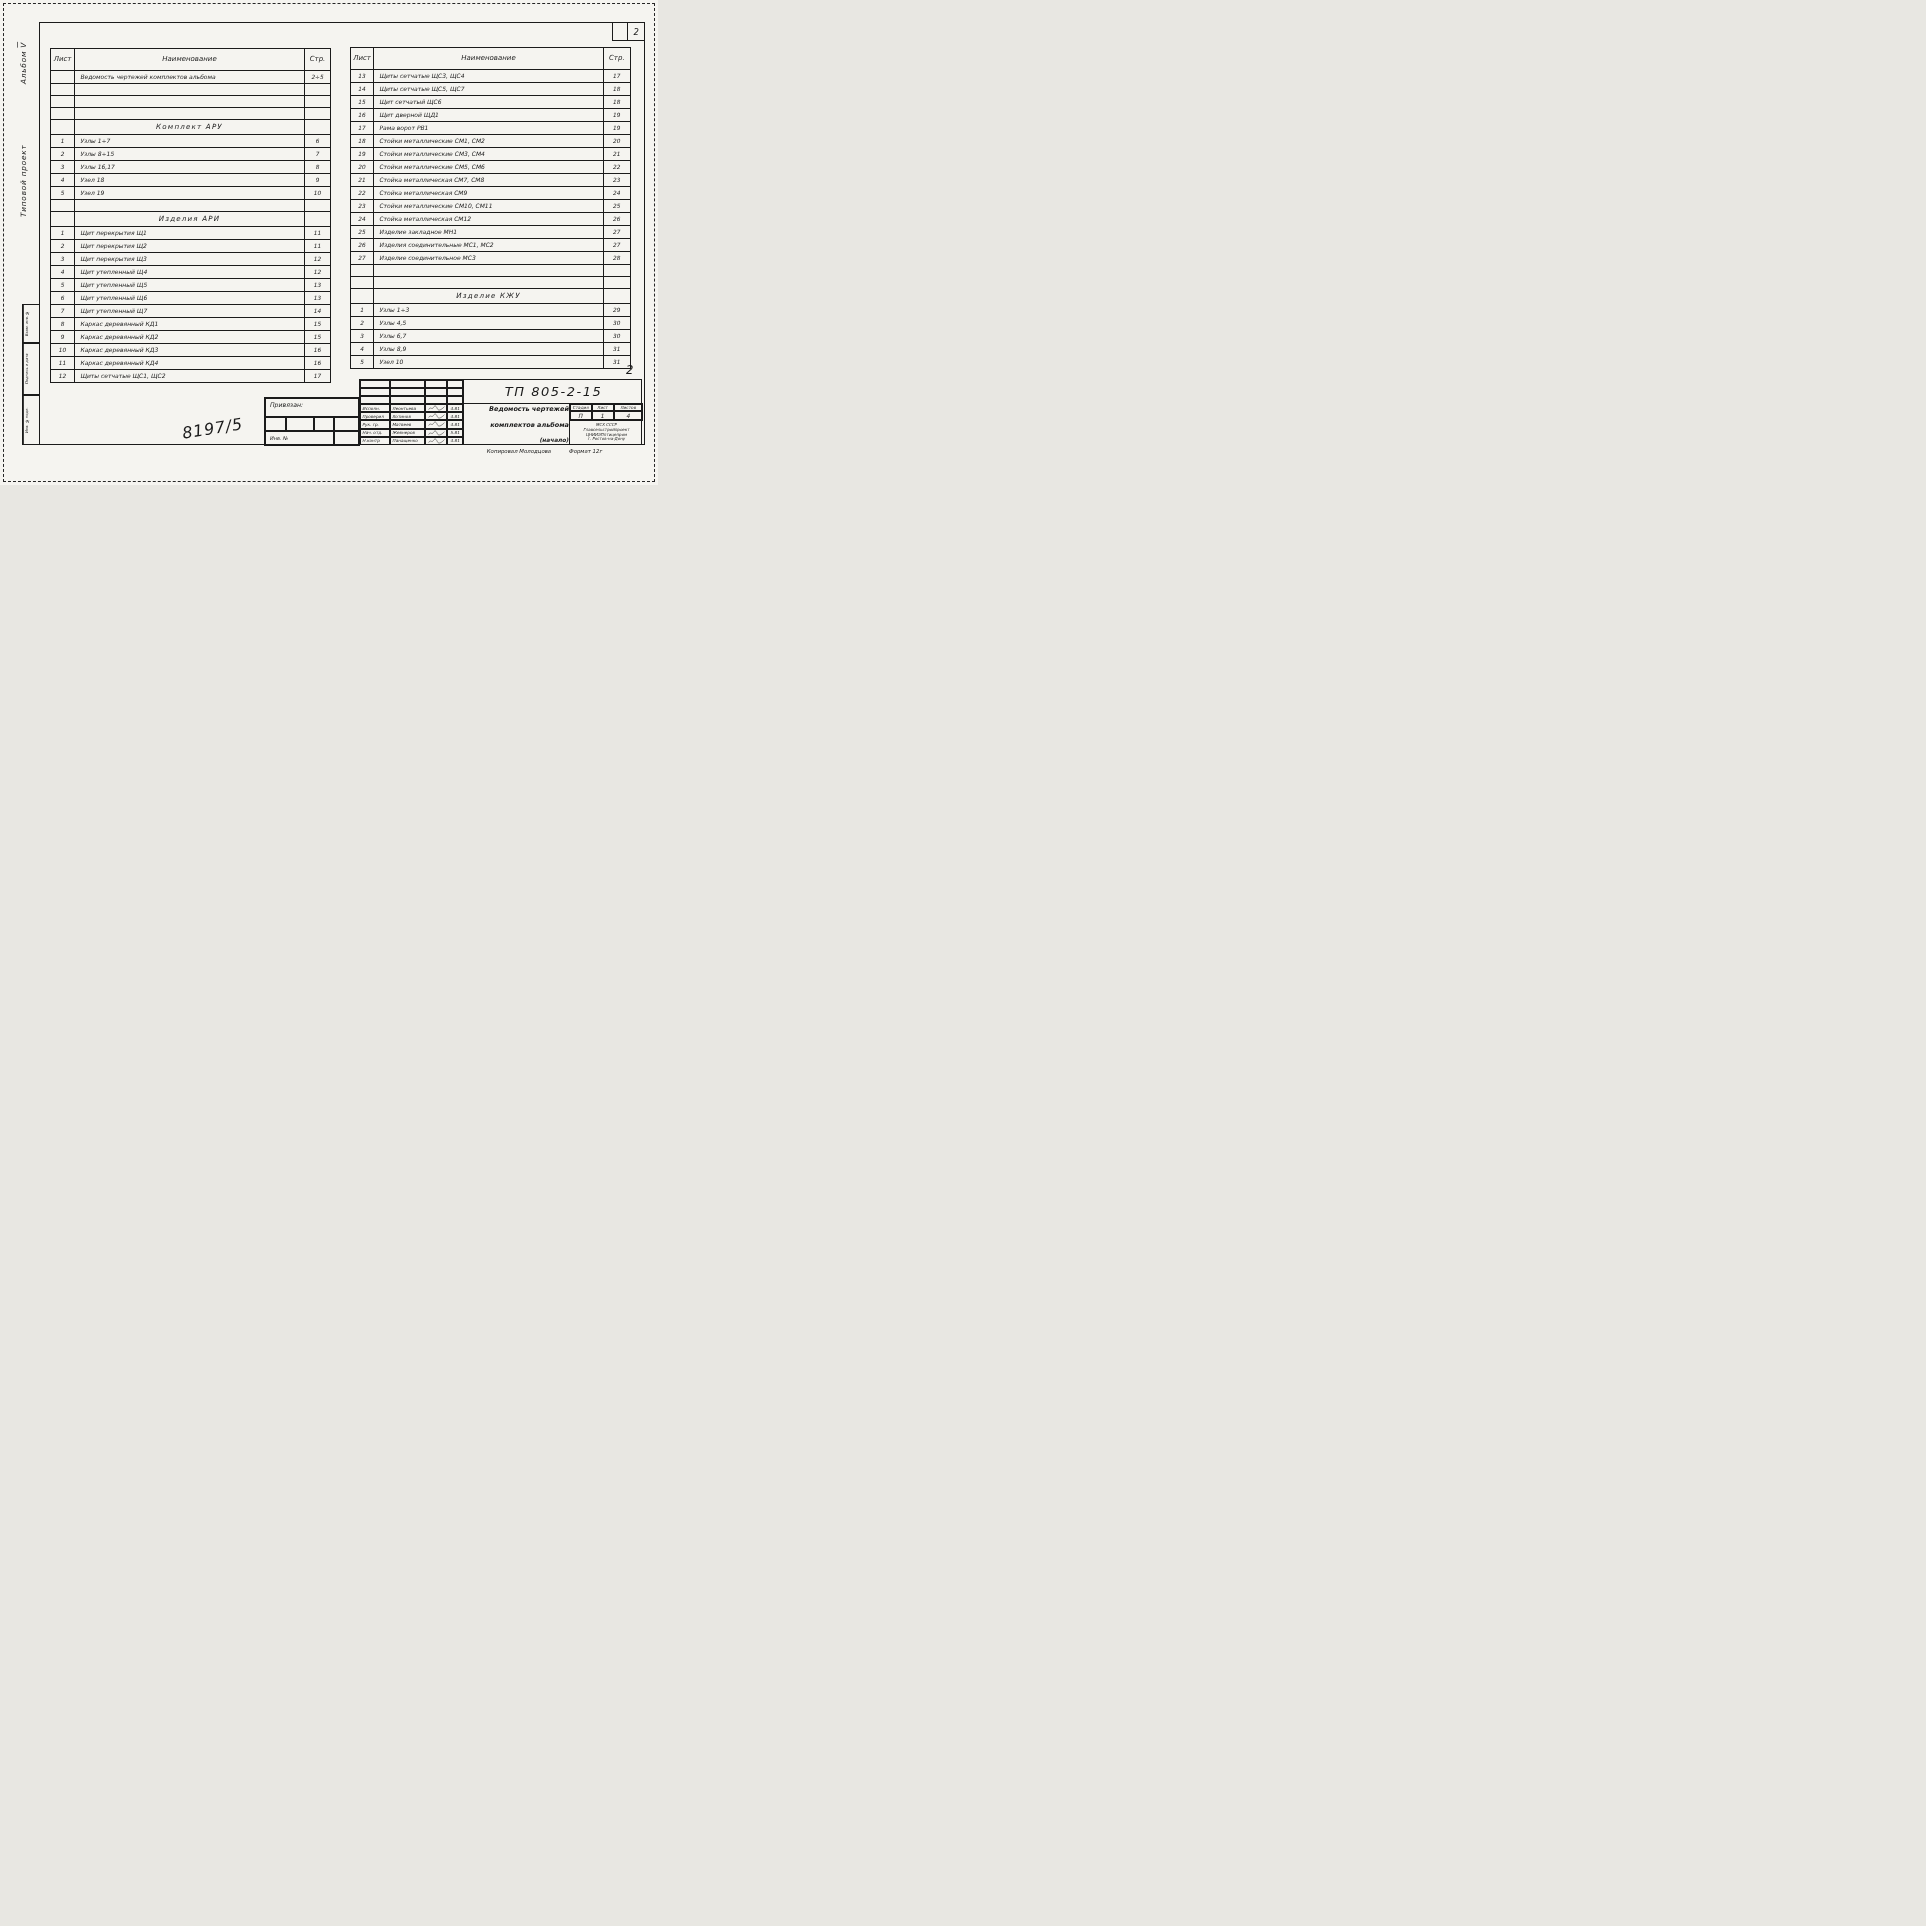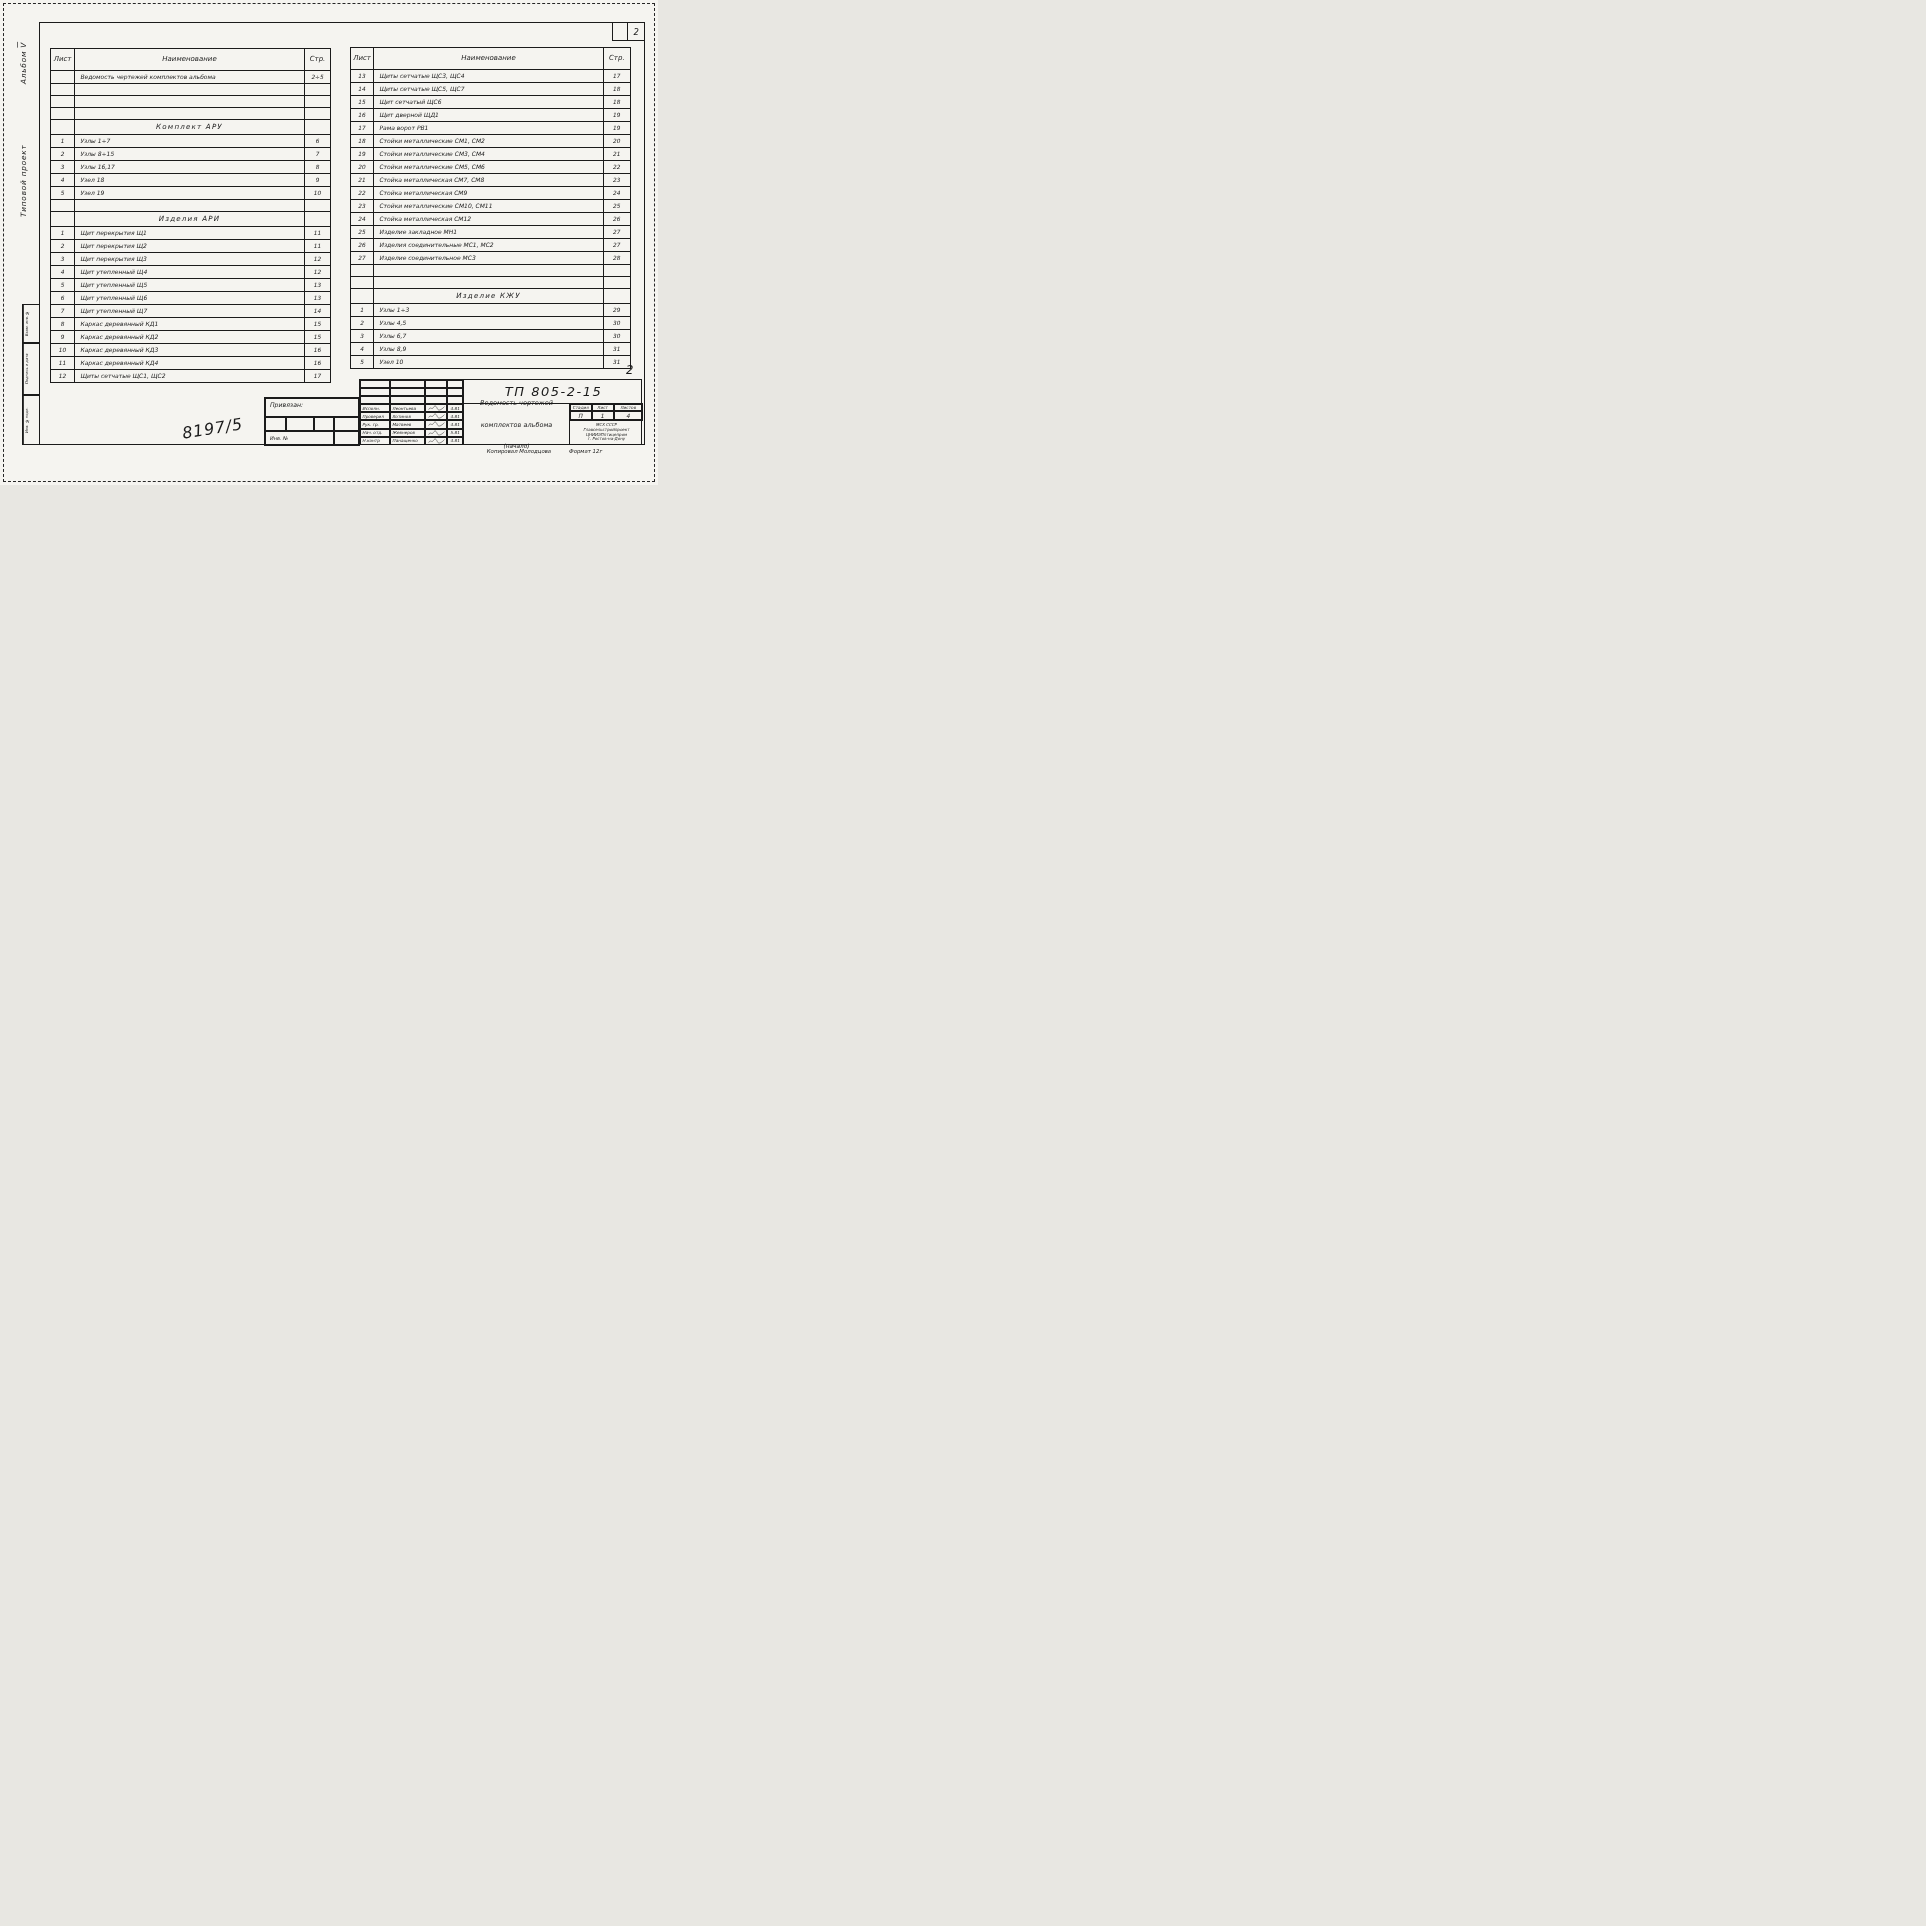--- a/index.html
+++ b/index.html
@@ -162,8 +162,9 @@
   .tblock .titlecell {
     position:absolute; left:103px; top:24px; width:106px; height:40px;
     border-left:0.8px solid #1b1b1b;
-    display:flex; flex-direction:column; align-items:center; justify-content:center;
-    gap:14px;
+    display:flex; flex-direction:column; align-items:flex-end; justify-content:center;
+    gap:8px;
+    font-weight:bold;
   }
   .titlecell .tl { font-style:italic; font-size:6.5px; white-space:nowrap; }
   .titlecell .tl3 { font-size:5.8px; }

